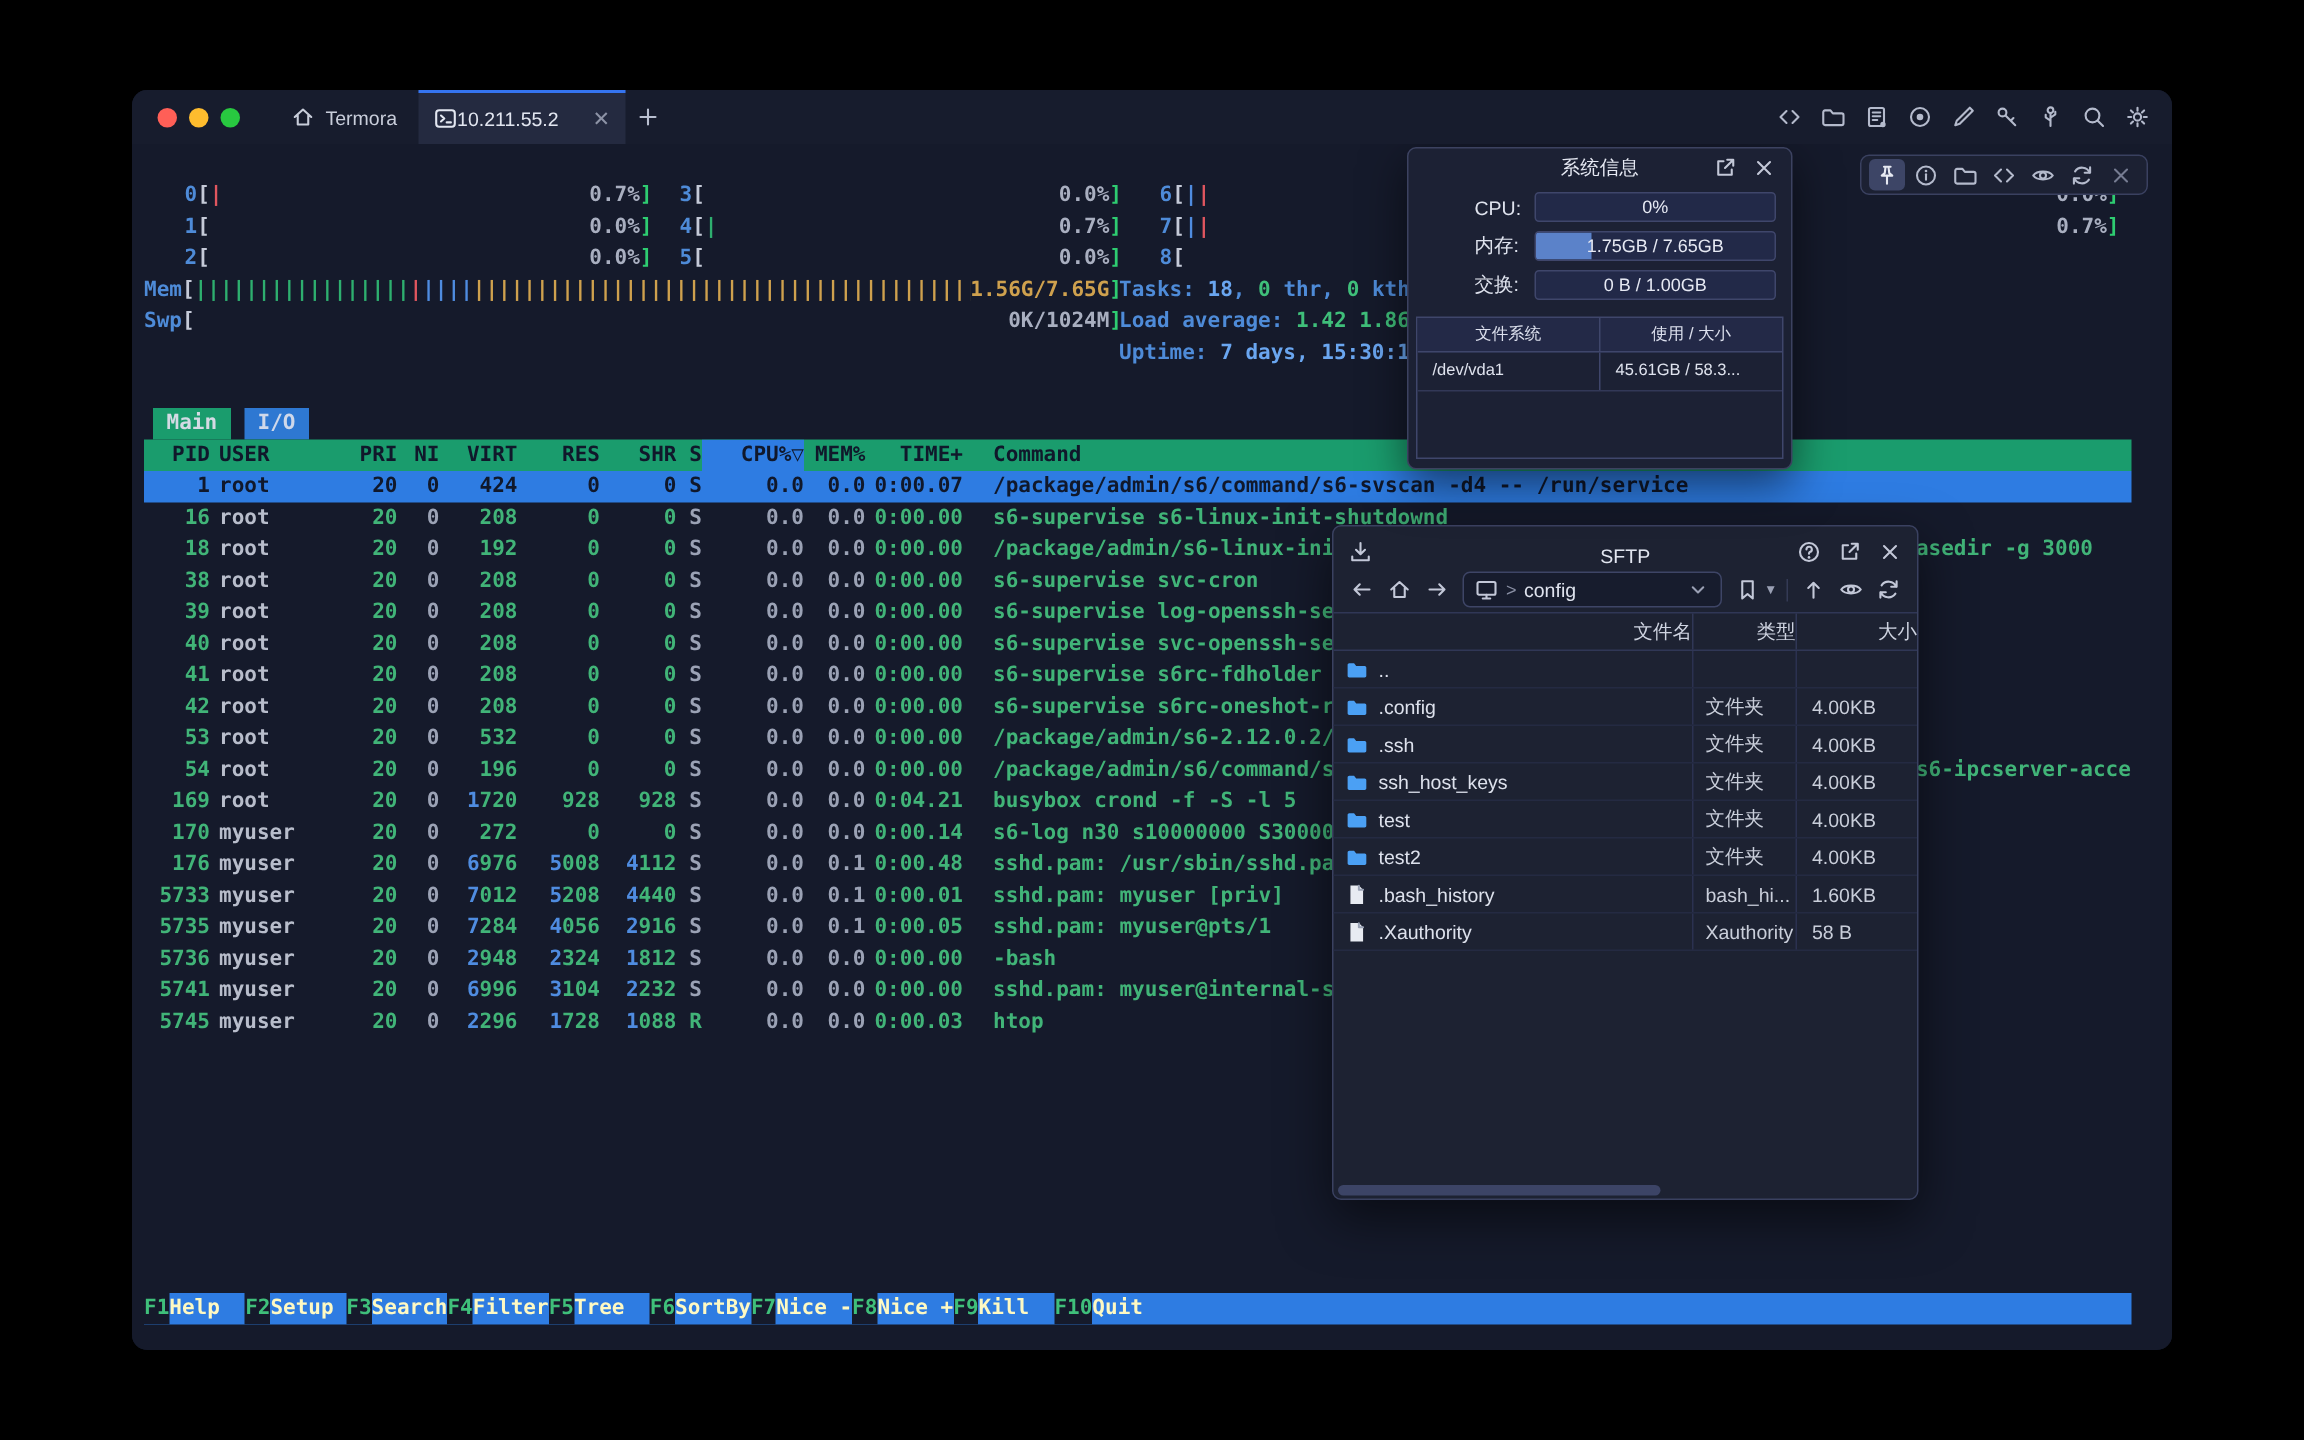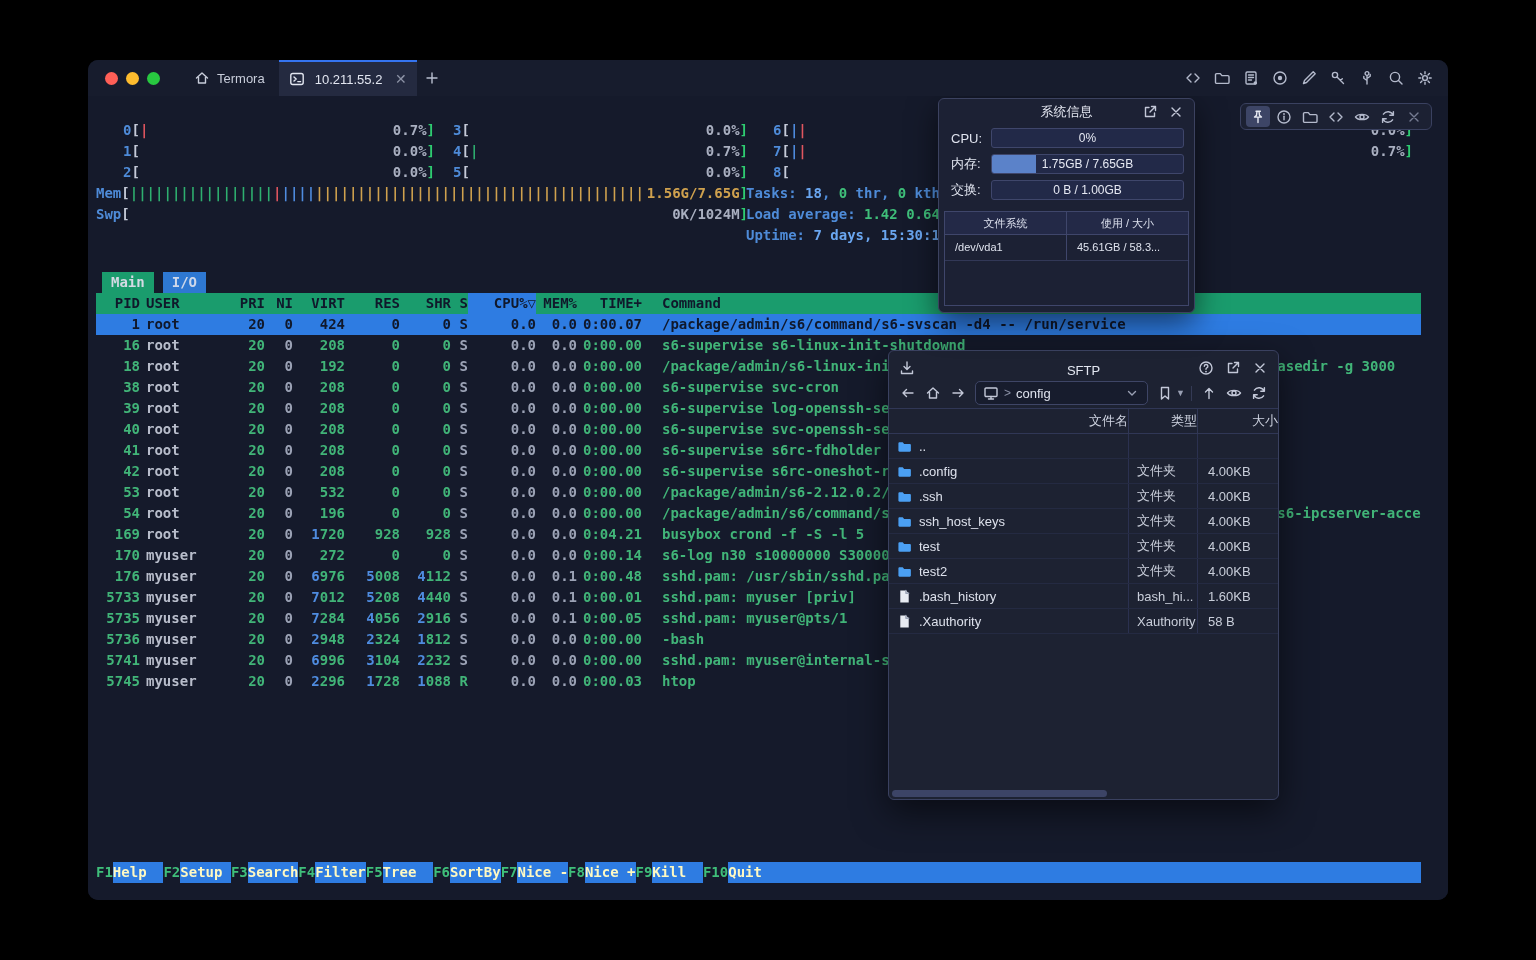--- a/index.html
+++ b/index.html
@@ -11,7 +11,7 @@
   .dot{width:13px;height:13px;border-radius:50%;}
   .dot-r{background:#ff5f57}.dot-y{background:#febc2e}.dot-g{background:#28c840}
   .apptab{display:flex;align-items:center;gap:7px;color:#c8cdda;font-size:13px;padding:0 14px;}
-  .activetab{display:flex;align-items:center;gap:10px;width:138px;background:#242a40;border-top:2px solid #3574f0;color:#e2e6f0;font-size:13px;padding:0 10px;}
+  .activetab{display:flex;align-items:center;gap:0;width:138px;background:#242a40;border-top:2px solid #3574f0;color:#e2e6f0;font-size:13px;padding:0 10px;}
   .tabclose{color:#8d93a6;font-size:14px;margin-left:auto;}
   .plusbtn{display:flex;align-items:center;justify-content:center;width:30px;color:#b9bfd0;}
   .tb-actions{margin-left:auto;display:flex;align-items:center;gap:6px;padding-right:12px;color:#b4bacc;}

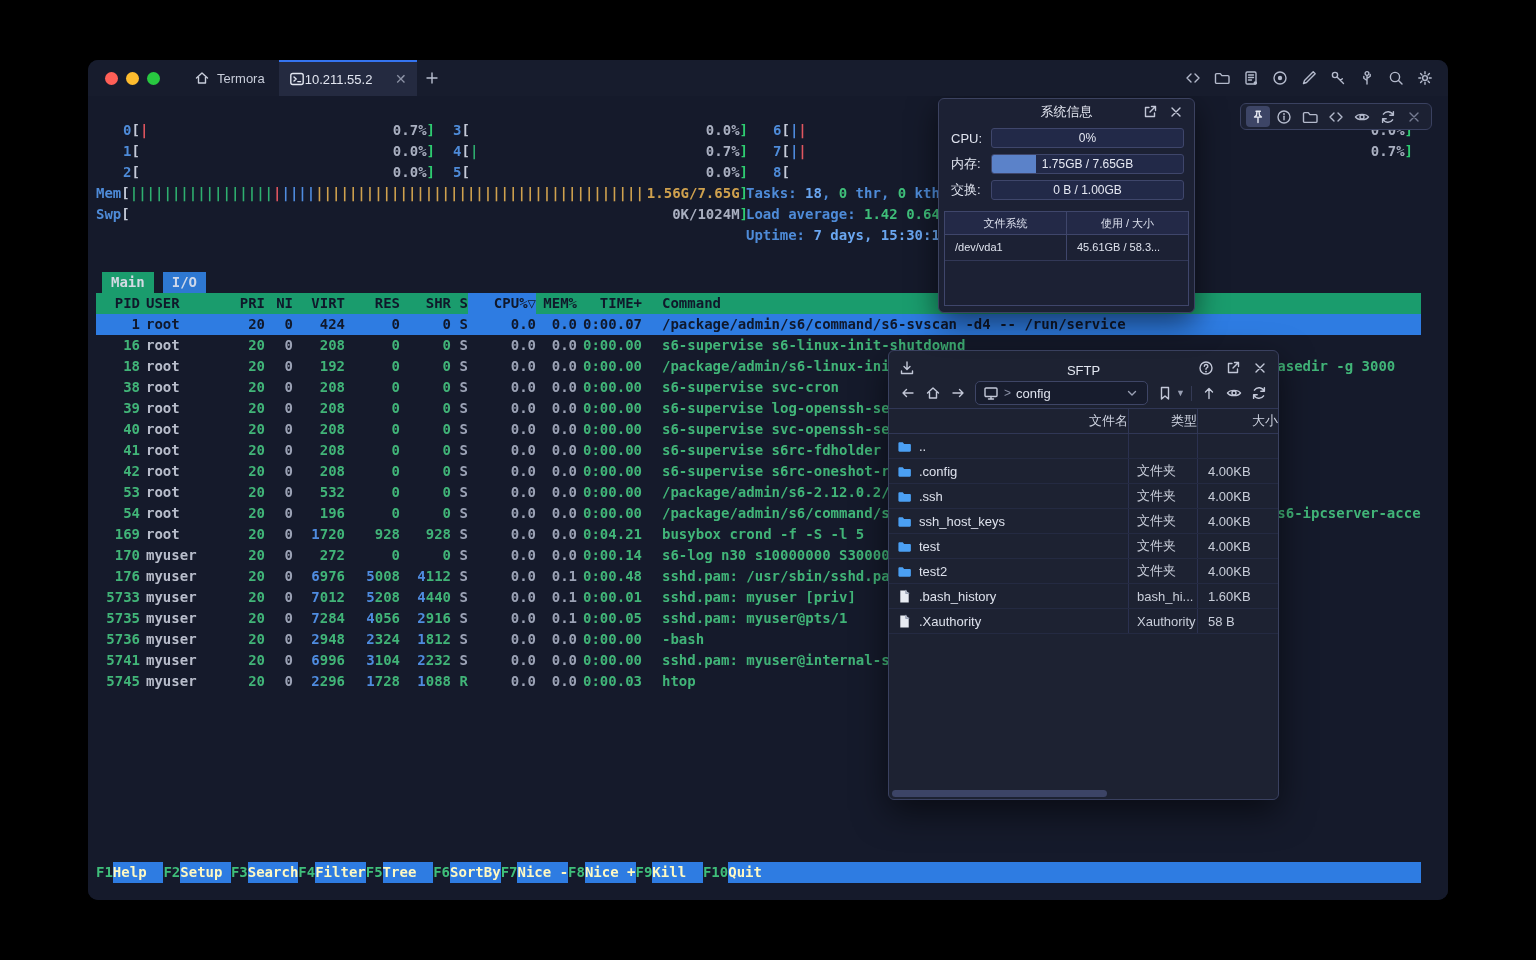--- a/index.html
+++ b/index.html
@@ -57,7 +57,7 @@
   .sititle-label{position:absolute;left:0;right:0;text-align:center;color:#e5e8f2;}
   .sibtn{width:20px;height:20px;display:flex;align-items:center;justify-content:center;color:#c3c8d8;z-index:1;}
   .sirow{display:flex;align-items:center;padding:3px 10px 3px 12px;}
-  .silabel{width:40px;}
+  .silabel{width:40px;margin-left:32px;}
   .sibar{flex:1;height:20px;background:#222948;border:1px solid #3f466b;border-radius:3px;position:relative;overflow:hidden;}
   .sifill{position:absolute;left:0;top:0;bottom:0;background:#5b82c9;}
   .sibartext{position:absolute;left:0;right:0;text-align:center;font-size:12px;line-height:18px;color:#e6e9f3;}

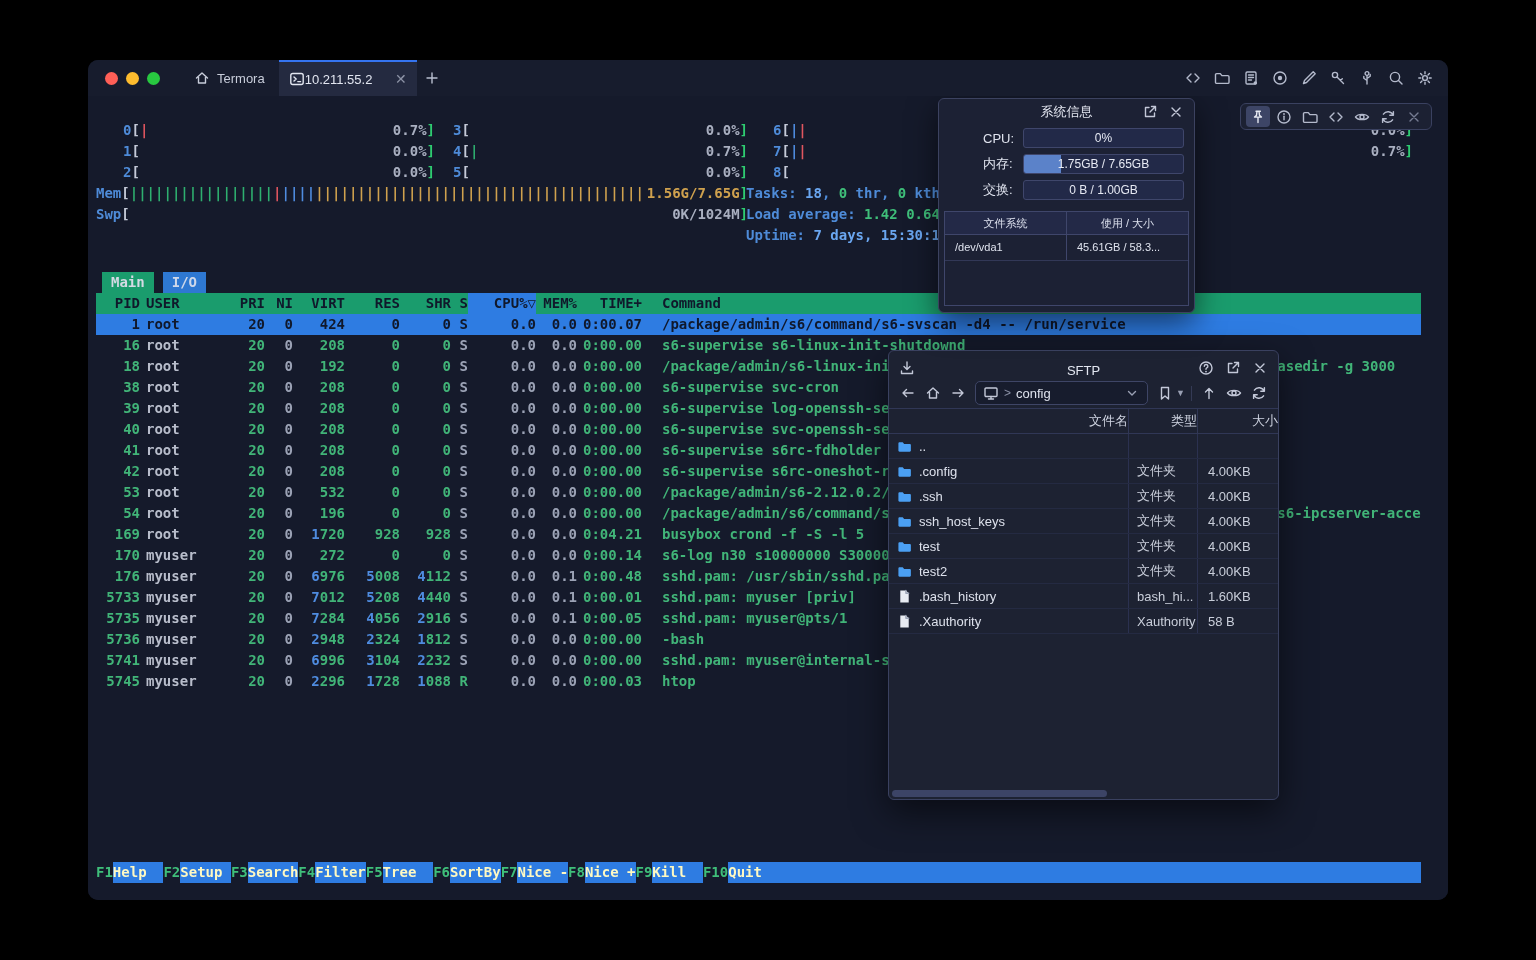--- a/index.html
+++ b/index.html
@@ -218,7 +218,7 @@
         <div class="tline" style="top: 87px;"><span class="mcol memcol"><span class="t-blue">Mem</span><span class="t-brk">[</span><span class="ticks"><span class="tick-green">|||||||||||||||||</span><span class="tick-red">|</span><span class="tick-blue">||||</span><span class="tick-yellow">||||||||||||||||||||||||||||||||||||||||</span></span><span class="mfill"></span><span class="t-yellow">1.56G/7.65G</span><span class="t-brkc">]</span></span></div>
         <div class="tline" style="top: 108px;"><span class="mcol memcol"><span class="t-blue">Swp</span><span class="t-brk">[</span><span class="ticks"></span><span class="mfill"></span><span class="t-gray">0K/1024M</span><span class="t-brkc">]</span></span></div>
         <div class="iline" style="top: 87px;"><span class="t-blue">Tasks: </span><span class="t-bluebold">18</span><span class="t-blue">, </span><span class="t-green">0</span><span class="t-blue"> thr, </span><span class="t-green">0</span><span class="t-blue"> kthr; </span><span class="t-green">1</span><span class="t-blue"> running</span></div>
-        <div class="iline" style="top: 108px;"><span class="t-blue">Load average: </span><span class="t-green">1.42 </span><span class="t-green">0.64 </span><span class="t-green">1.32</span></div>
+        <div class="iline" style="top: 108px;"><span class="t-blue">Load average: </span><span class="t-green">1.42 </span><span class="t-green">1.86 </span><span class="t-green">1.32</span></div>
         <div class="iline" style="top: 129px;"><span class="t-blue">Uptime: </span><span class="t-bluebold">7 days, 15:30:12</span></div>
       </div>
     <div class="vtabs">

